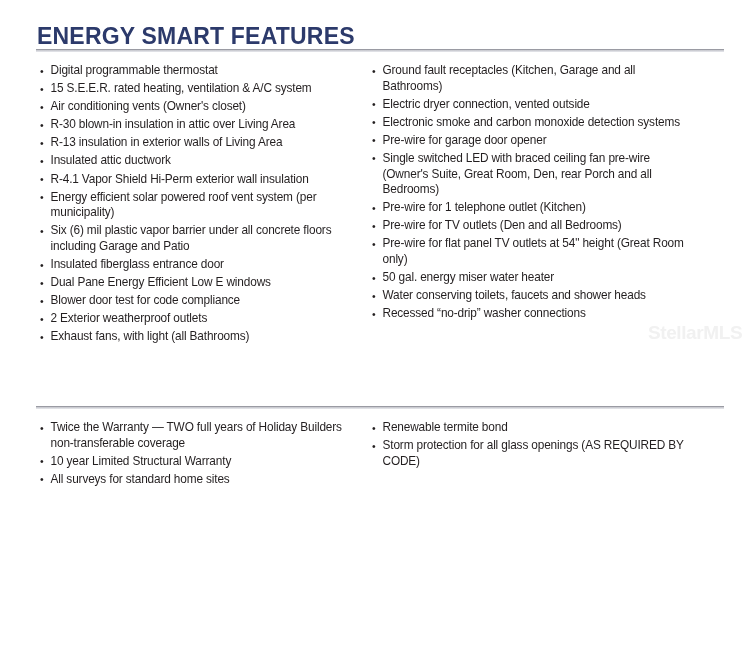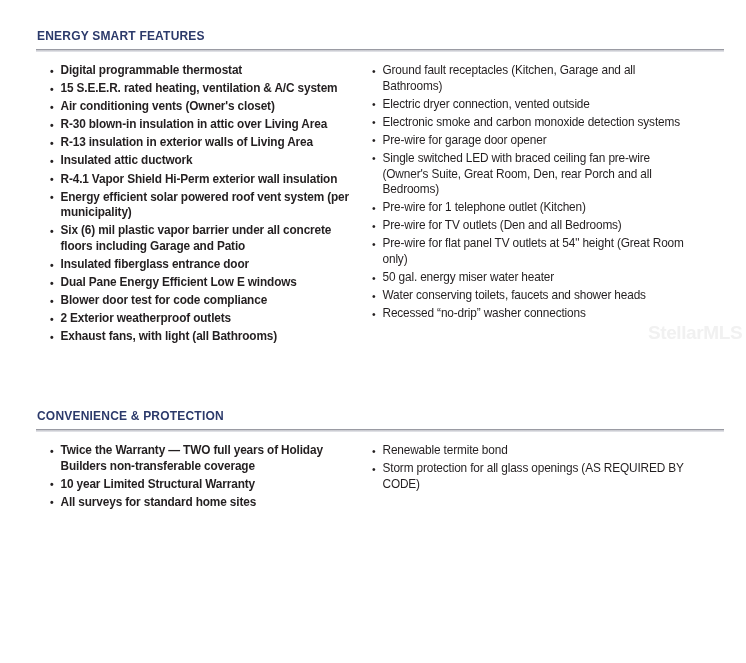--- a/index.html
+++ b/index.html
@@ -35,7 +35,7 @@
   .section-heading {
     font-family: "Liberation Sans", sans-serif;
     font-weight: bold;
-    font-size: 12px;
+    font-size: 23px;
     letter-spacing: 0.2px;
     color: #2c3a6b;
     line-height: 20px;

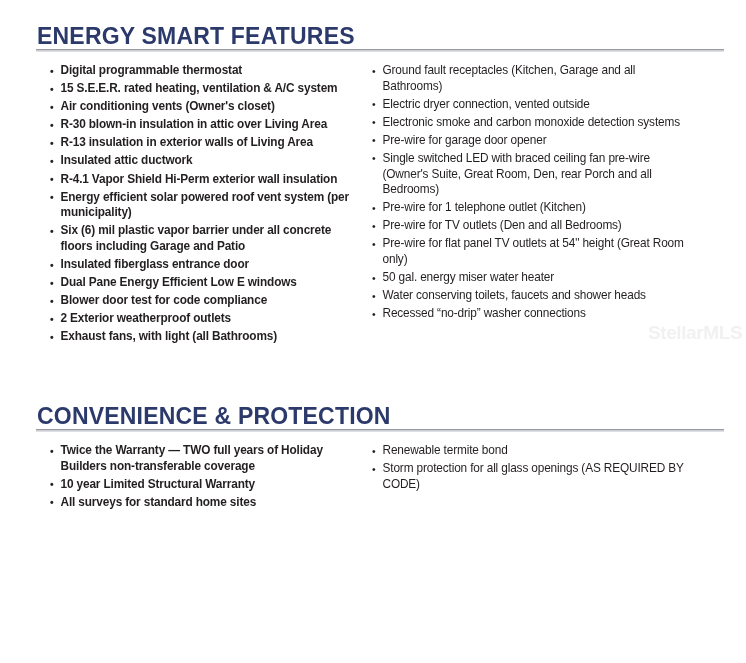--- a/index.html
+++ b/index.html
@@ -60,7 +60,7 @@
     position: absolute;
     top: 0;
   }
-  .col-left  { left: 14px;   width: 330px; font-weight: bold; }
+  .col-left  { left: 4px;   width: 330px; }
   .col-right { left: 336px; width: 336px; }
 
   ul.feature-list {

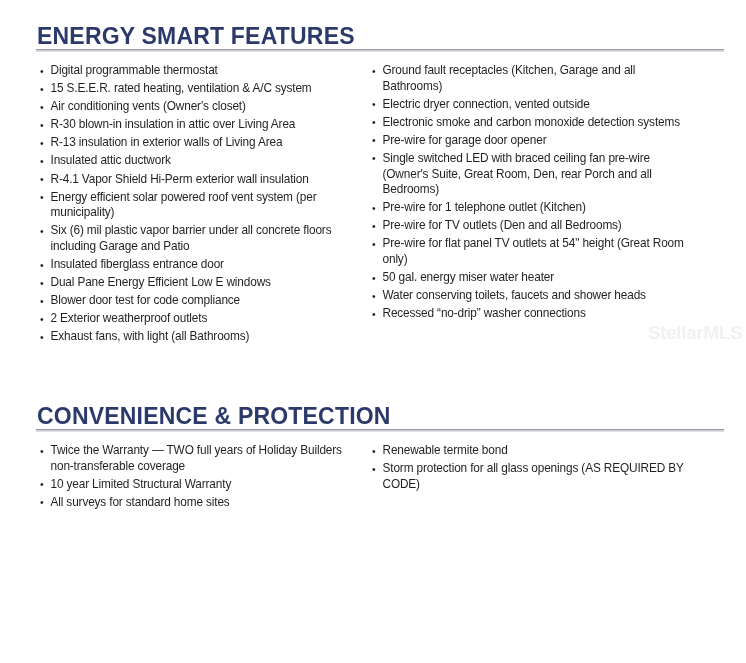--- a/index.html
+++ b/index.html
@@ -151,7 +151,6 @@
   </div>
 
   <div class="section" id="section-convenience">
-    <h2 class="section-heading">CONVENIENCE &amp; PROTECTION</h2>
     <div class="section-rule"></div>
     <div class="columns">
       <div class="col col-left">

